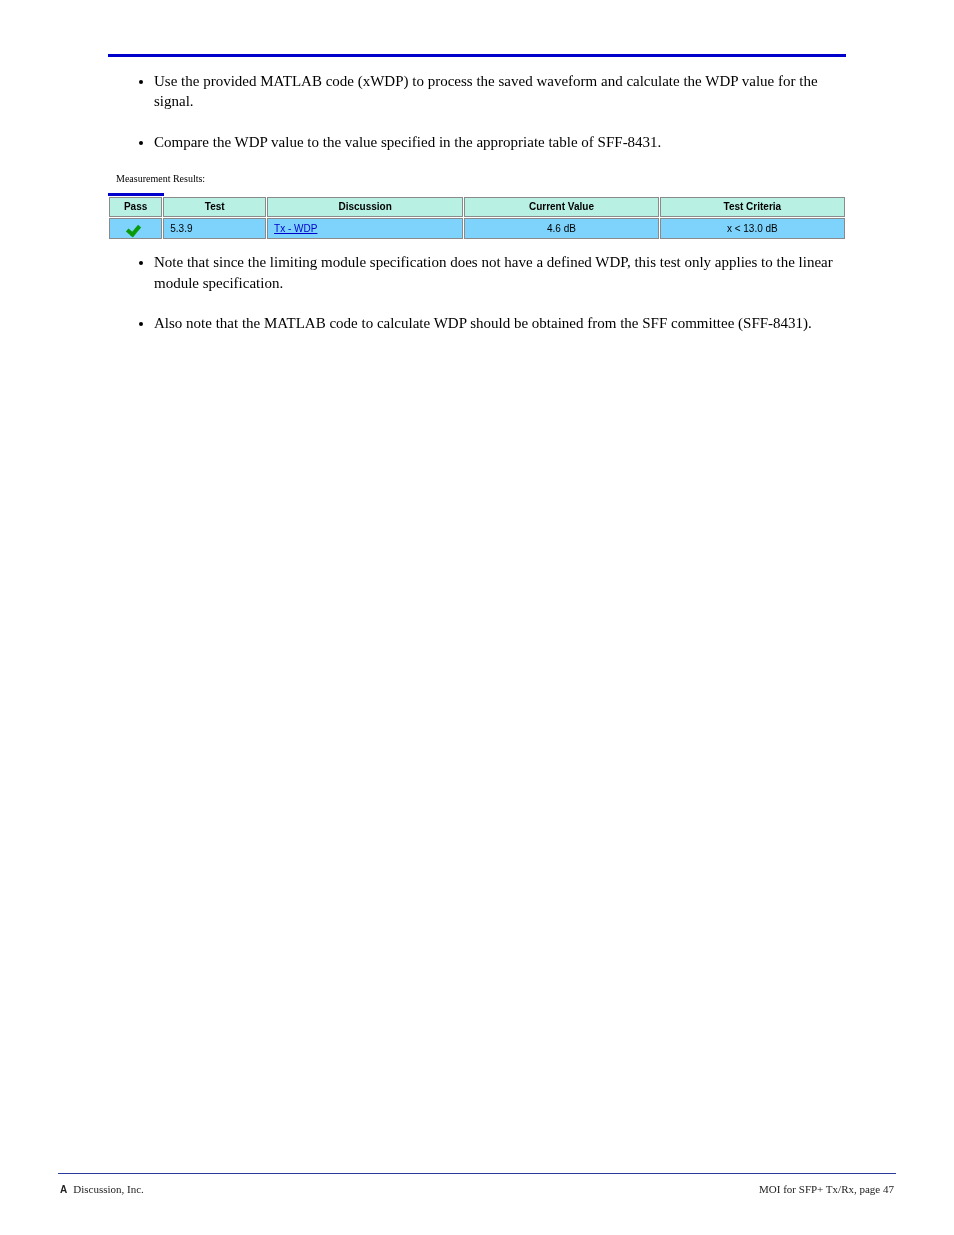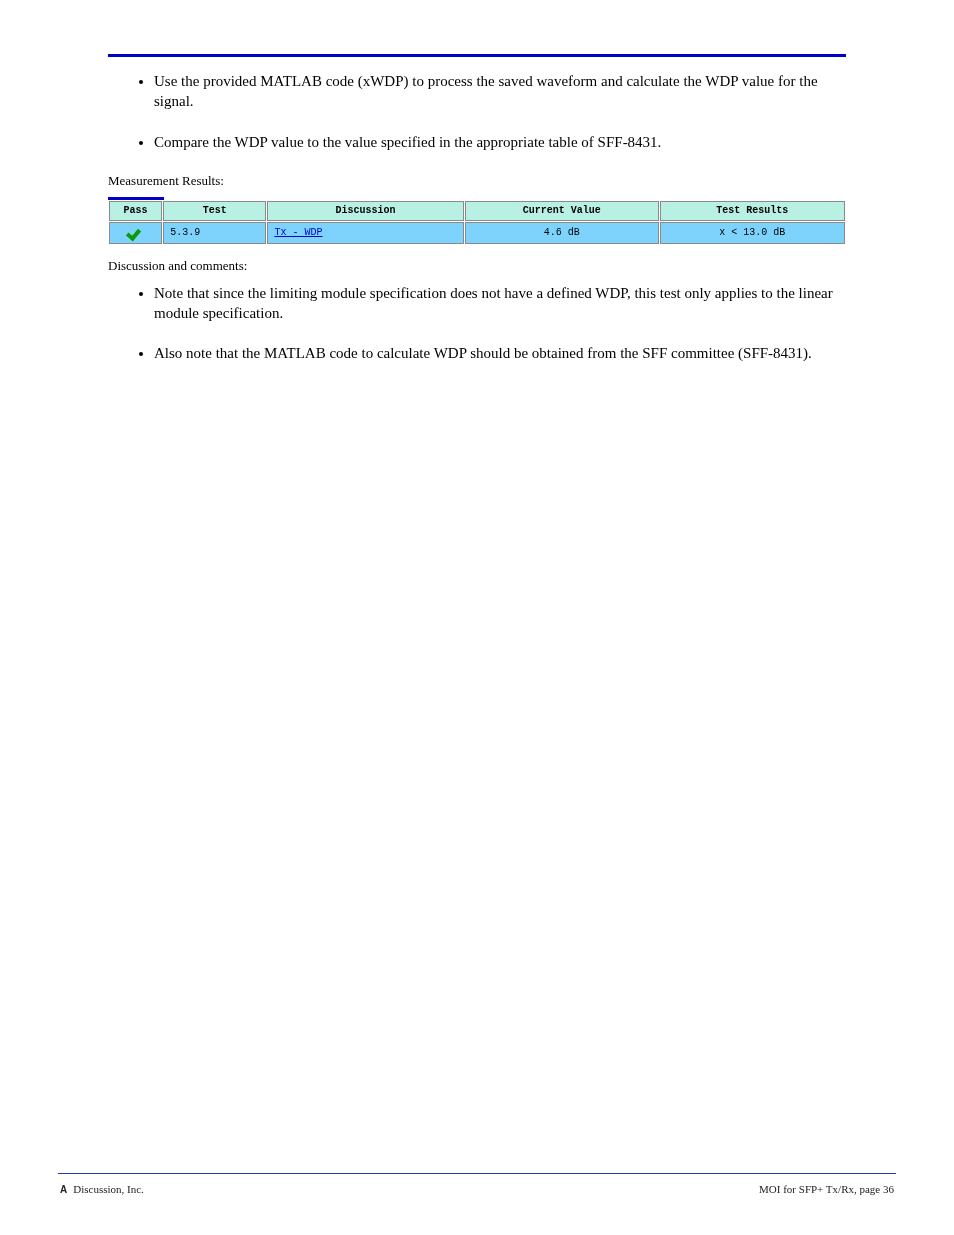--- a/index.html
+++ b/index.html
@@ -35,8 +35,8 @@
     font-size: 15px;
   }
   .section-heading {
-    font-size: 13px;
-    margin: 10px 0 8px 0;
+    font-size: 10px;
+    margin: 10px 0 8px 8px;
   }
 
   

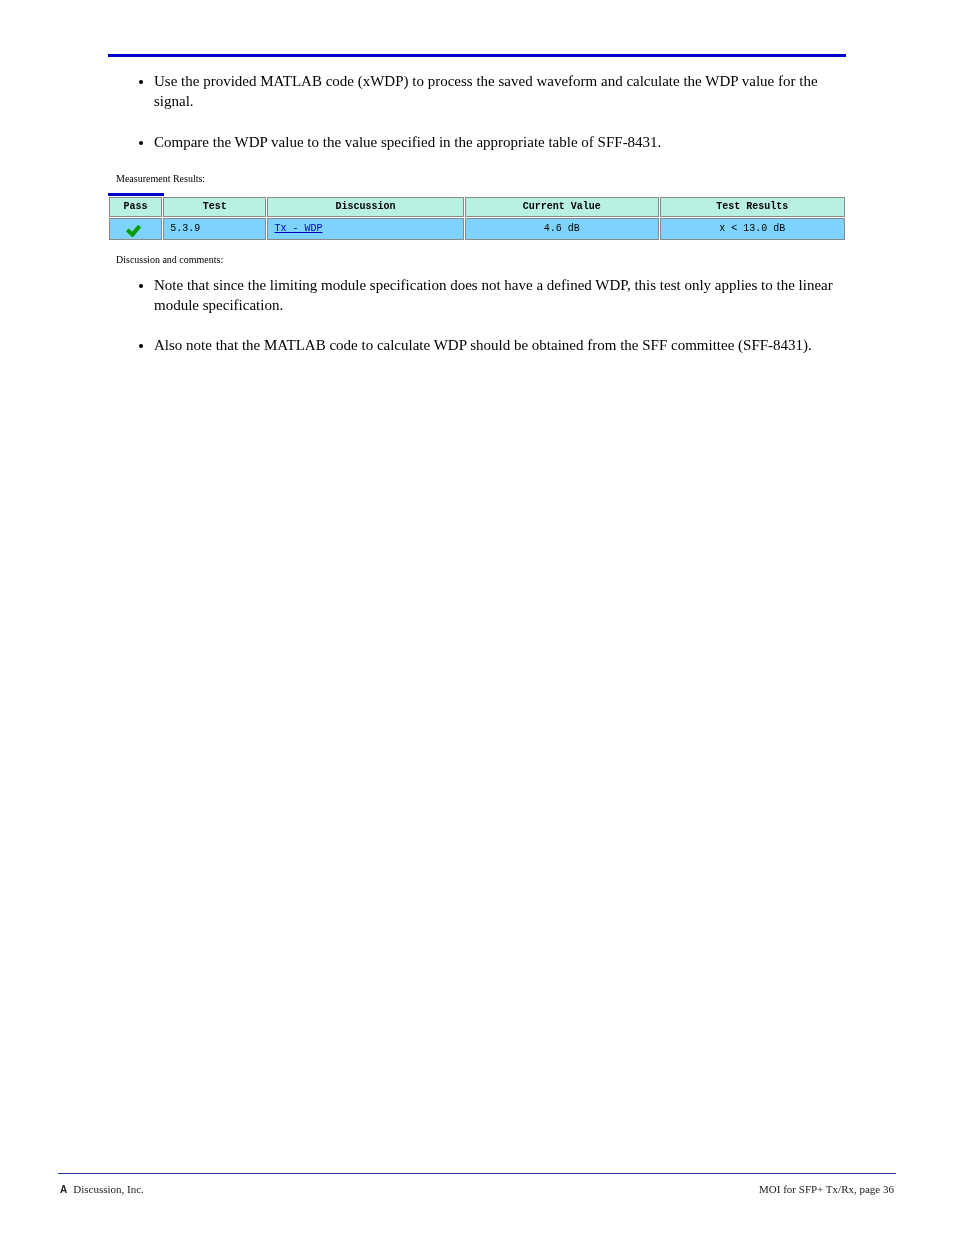--- a/index.html
+++ b/index.html
@@ -52,7 +52,7 @@
     border-collapse: separate;
     border-spacing: 1px;
     width: 100%;
-    font-family: Liberation Mono, monospace;
+    font-family: Liberation Sans, sans-serif;
     font-size: 10px;
   }
   table.data th, table.data td {

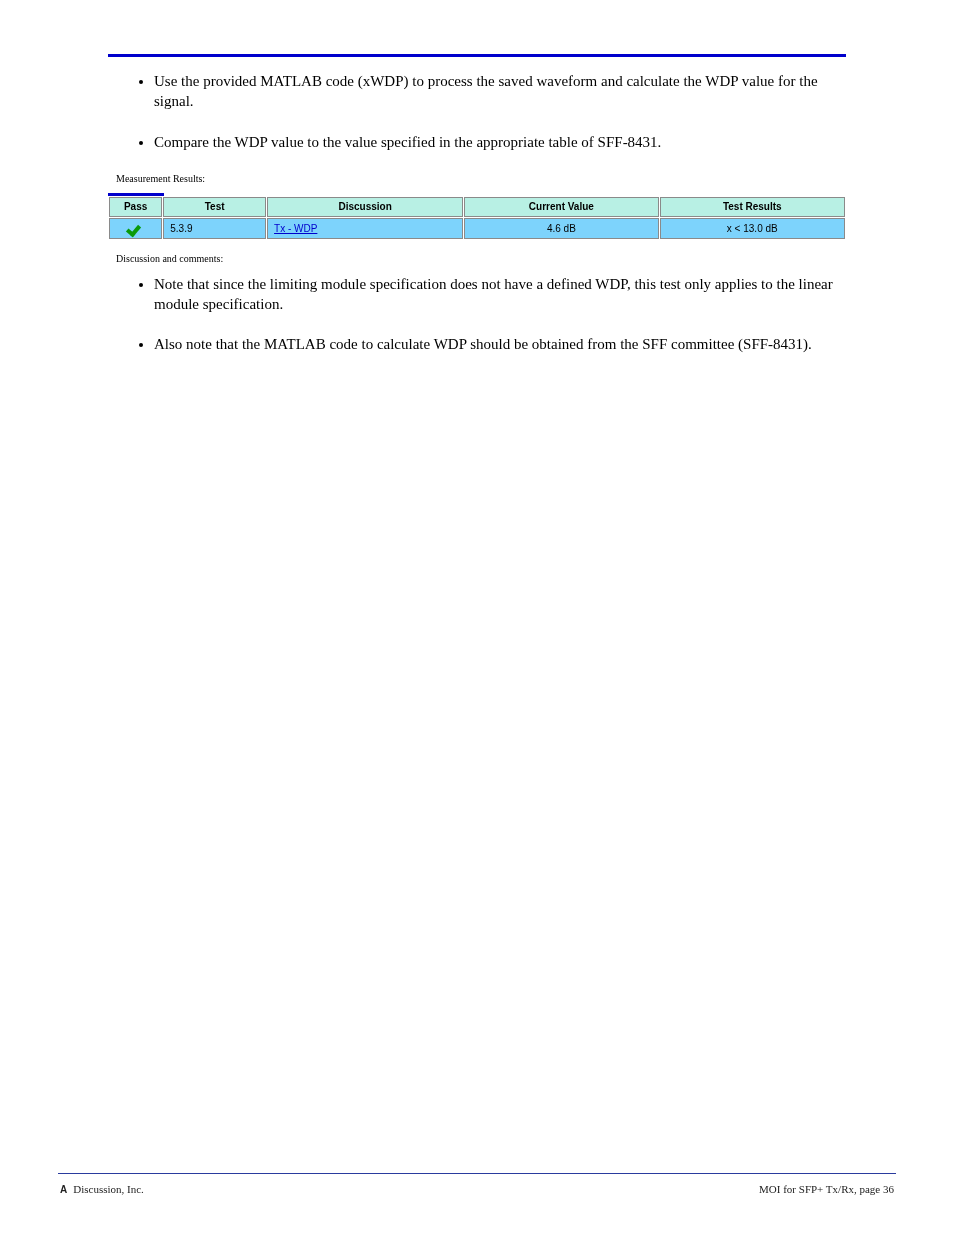--- a/index.html
+++ b/index.html
@@ -151,7 +151,7 @@
             <th class="cell-test">Test</th>
             <th class="cell-meas">Discussion</th>
             <th class="cell-curval">Current Value</th>
-            <th class="cell-crit">Test Results</th>
+            <th class="cell-crit">Test Criteria</th>
           </tr>
         </thead>
         <tbody>

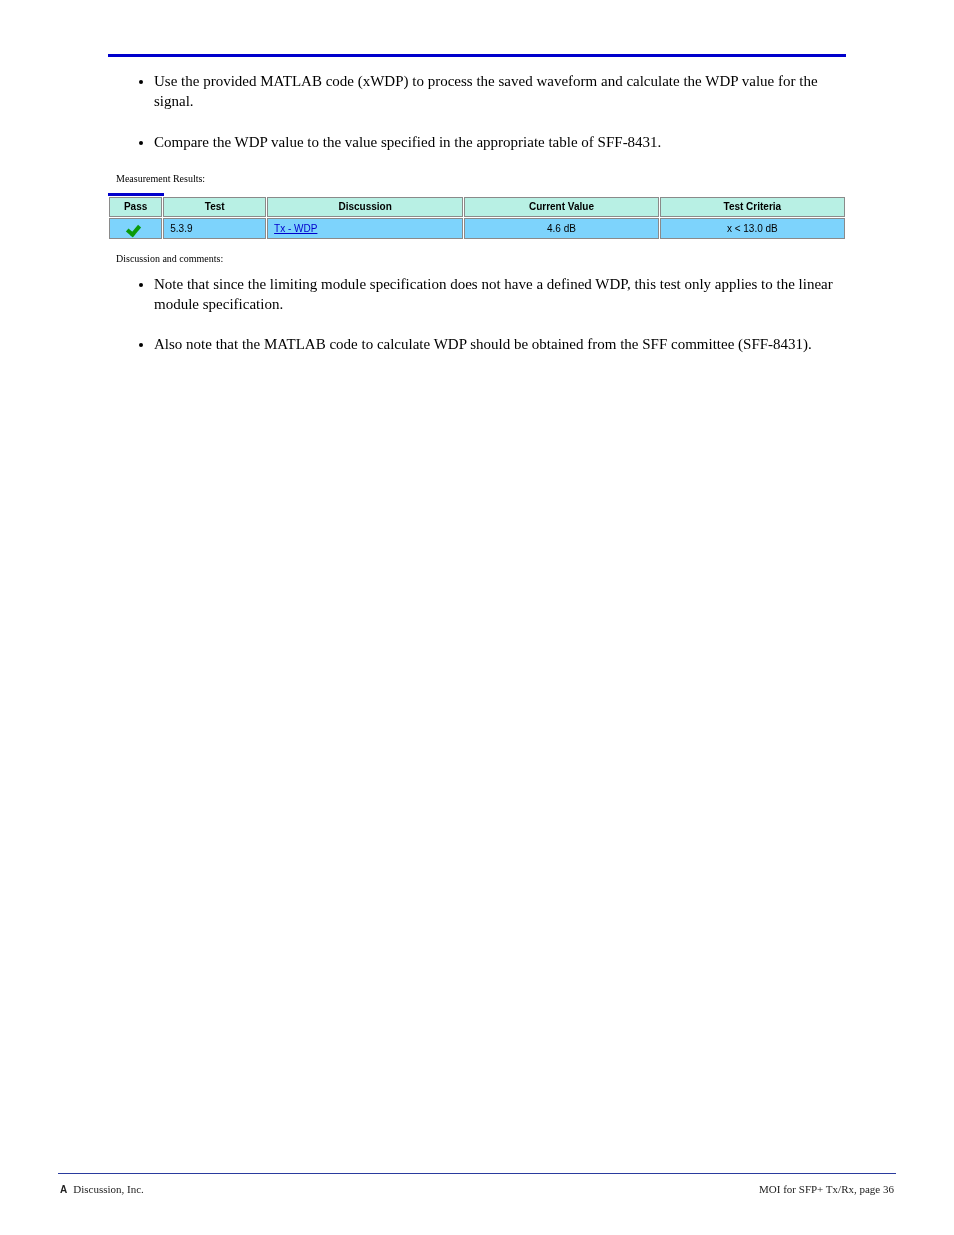--- a/index.html
+++ b/index.html
@@ -170,7 +170,6 @@
       </table>
     </div>
 
-    <div class="section-heading">Discussion and comments:</div>
 
     <ul class="bullets">
       <li>Note that since the limiting module specification does not have a defined WDP, this test only applies to the linear module specification.</li>

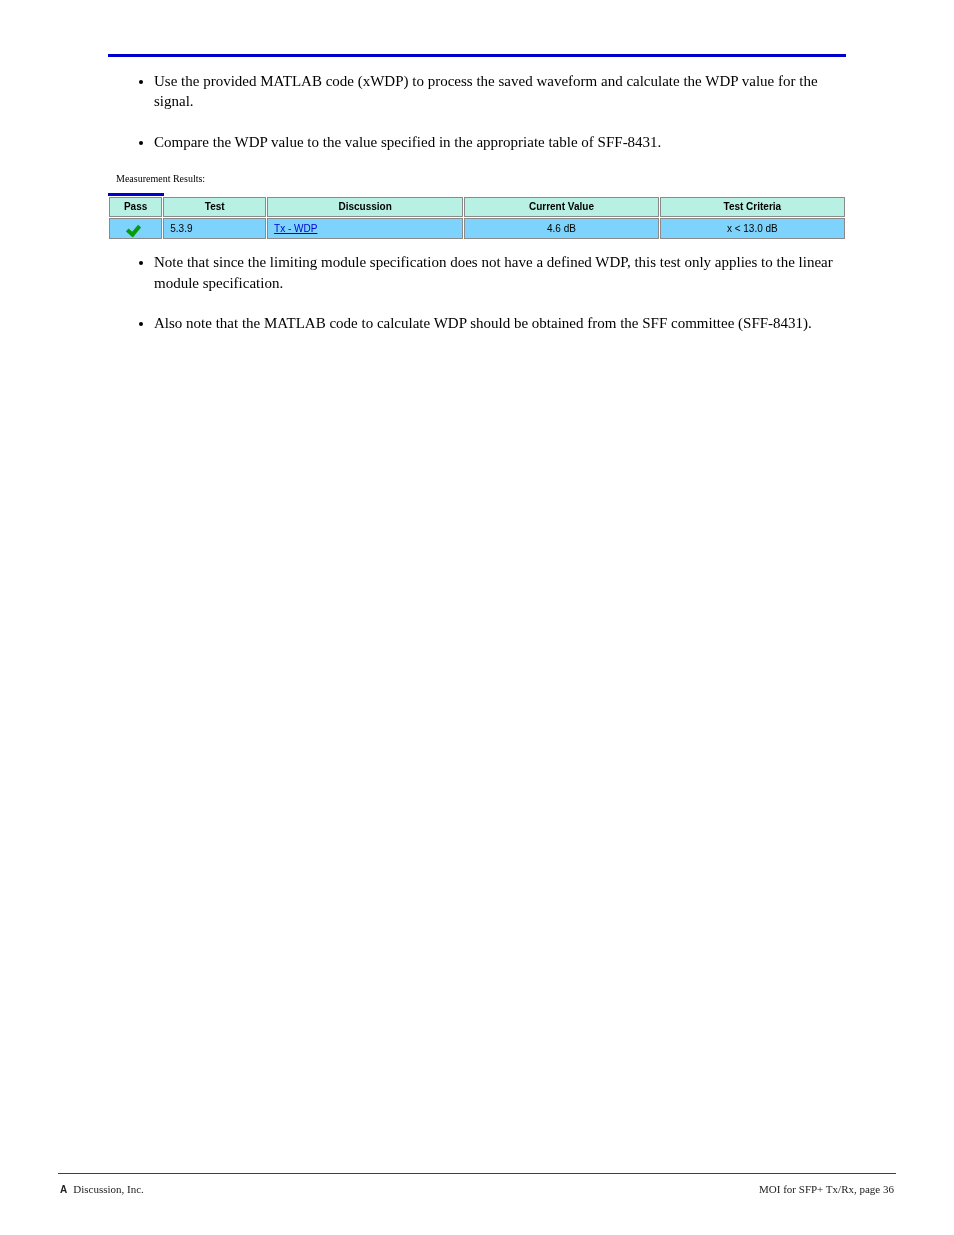--- a/index.html
+++ b/index.html
@@ -184,7 +184,7 @@
         <span class="brand-mark">A</span>
         <span>Discussion, Inc.</span>
       </span>
-      <span>MOI for SFP+ Tx/Rx, page 36</span>
+      <span>MOI for SFP+ Tx/Rx, page 47</span>
     </div>
   </div>
 </div>

